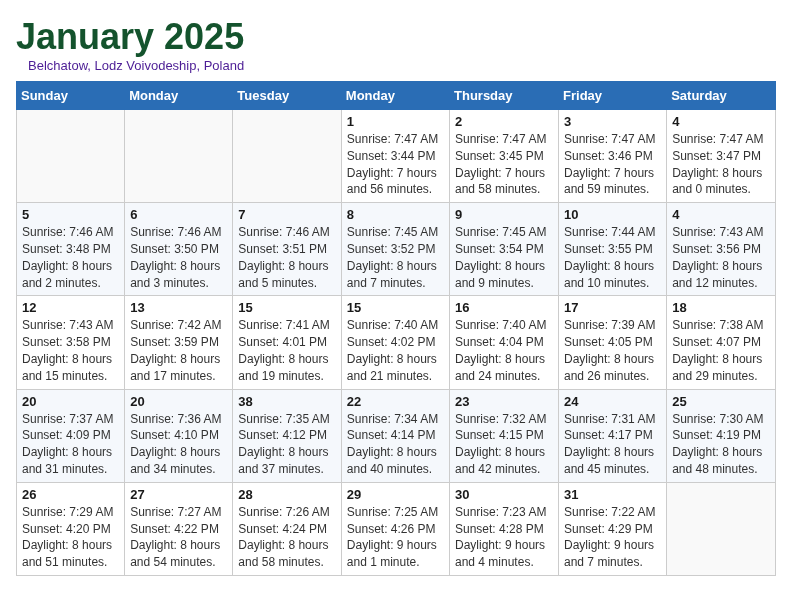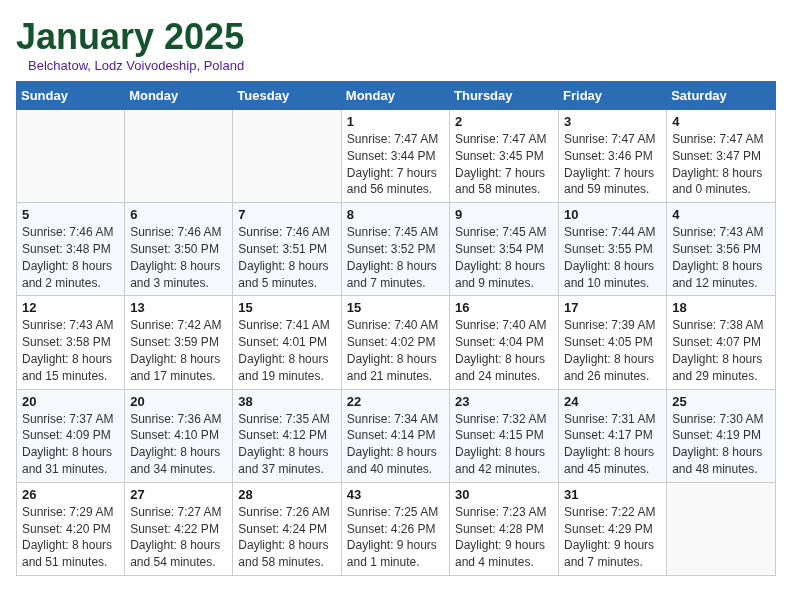--- a/index.html
+++ b/index.html
@@ -232,7 +232,7 @@
           <div class="day-info">Sunrise: 7:26 AM<br>Sunset: 4:24 PM<br>Daylight: 8 hours and 58 minutes.</div>
         </td>
         <td>
-          <span class="day-num">43</span>
+          <span class="day-num">29</span>
           <div class="day-info">Sunrise: 7:25 AM<br>Sunset: 4:26 PM<br>Daylight: 9 hours and 1 minute.</div>
         </td>
         <td>

